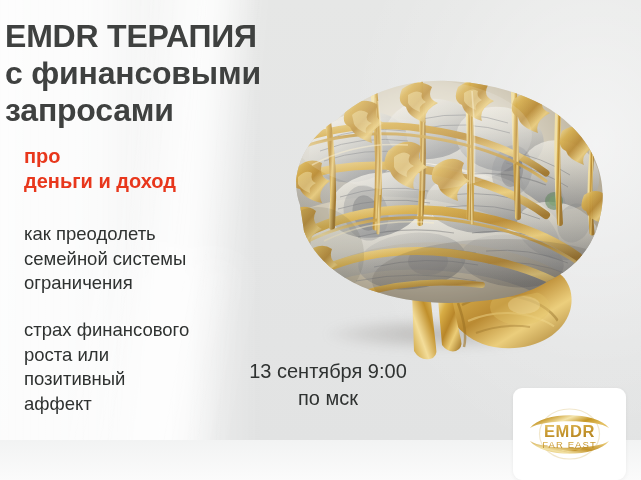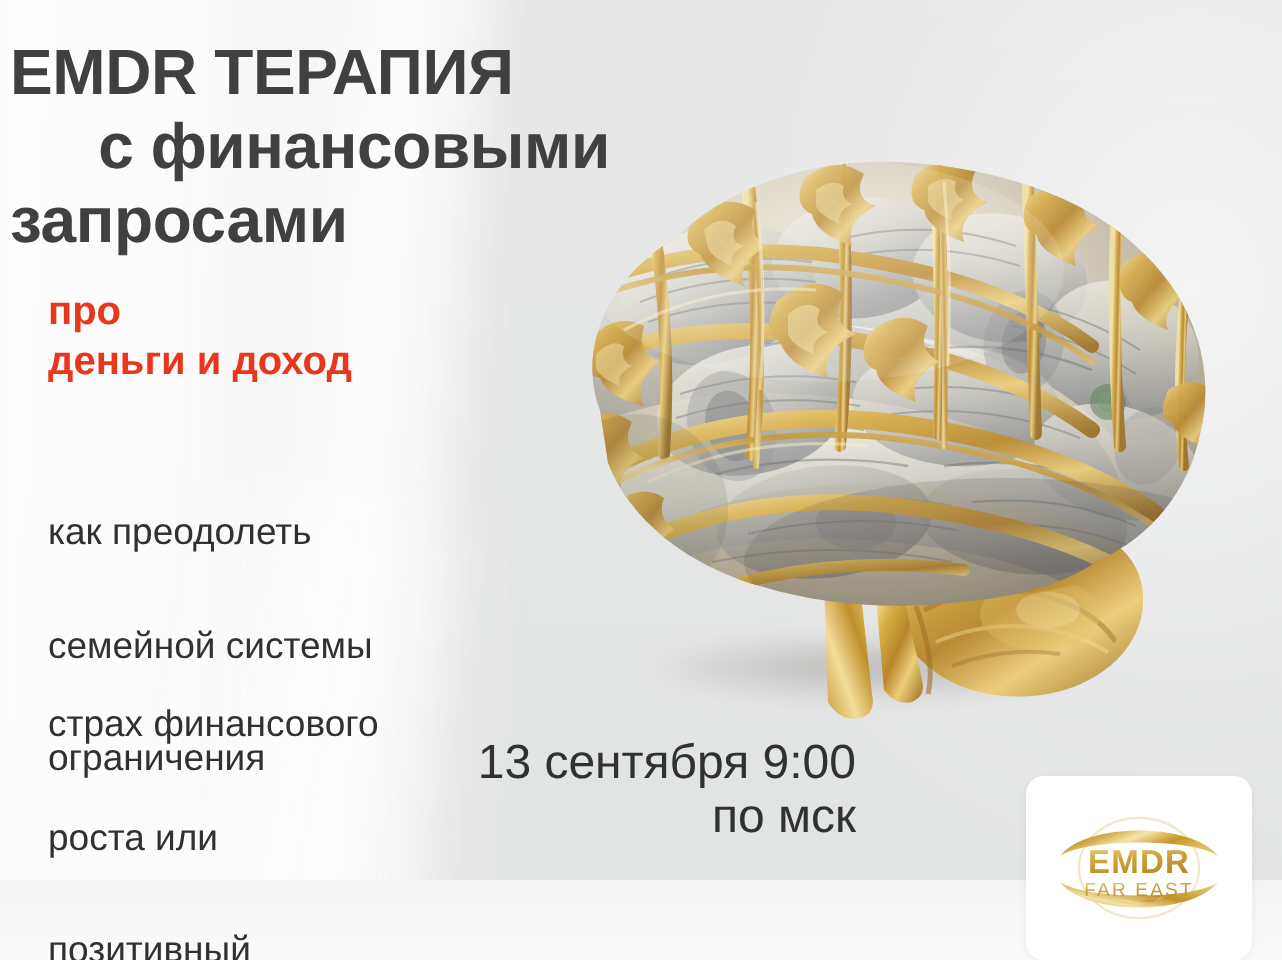--- a/index.html
+++ b/index.html
@@ -123,7 +123,7 @@
     letter-spacing: -0.2px;
   }
   .headline .l1 { display: block; }
-  .headline .l2 { display: block; text-align: right; }
+  .headline .l2 { display: block; }
   .headline .l3 { display: block; }
 
   .redline {

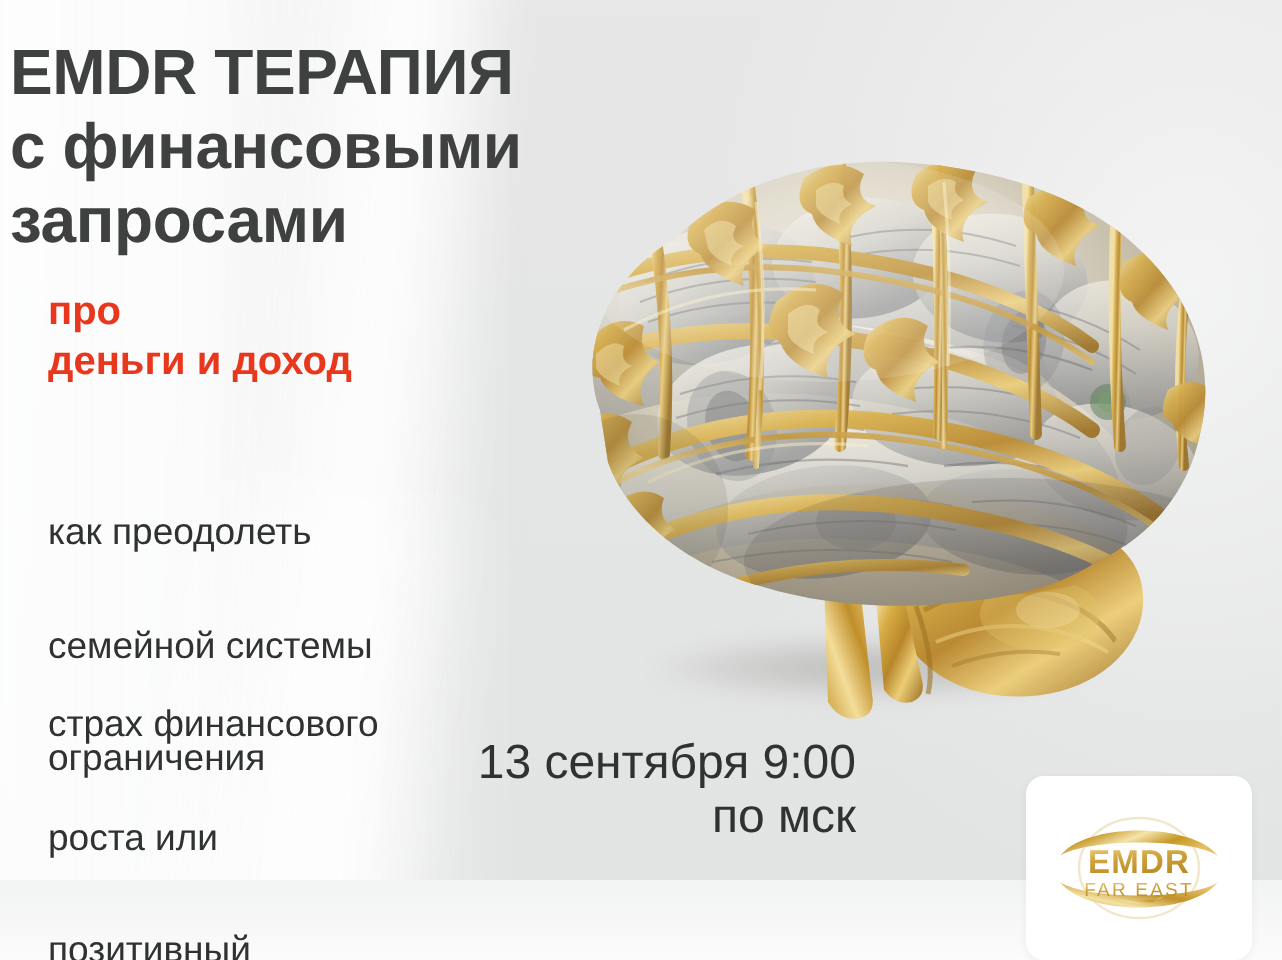--- a/index.html
+++ b/index.html
@@ -147,7 +147,7 @@
     font-weight: 400;
     color: #2f3231;
   }
-  .para span { display: block; margin-top: 32px; }
+  .para span { display: block; }
   .para-1 { top: 222px; }
   .para-2 { top: 318px; }
 

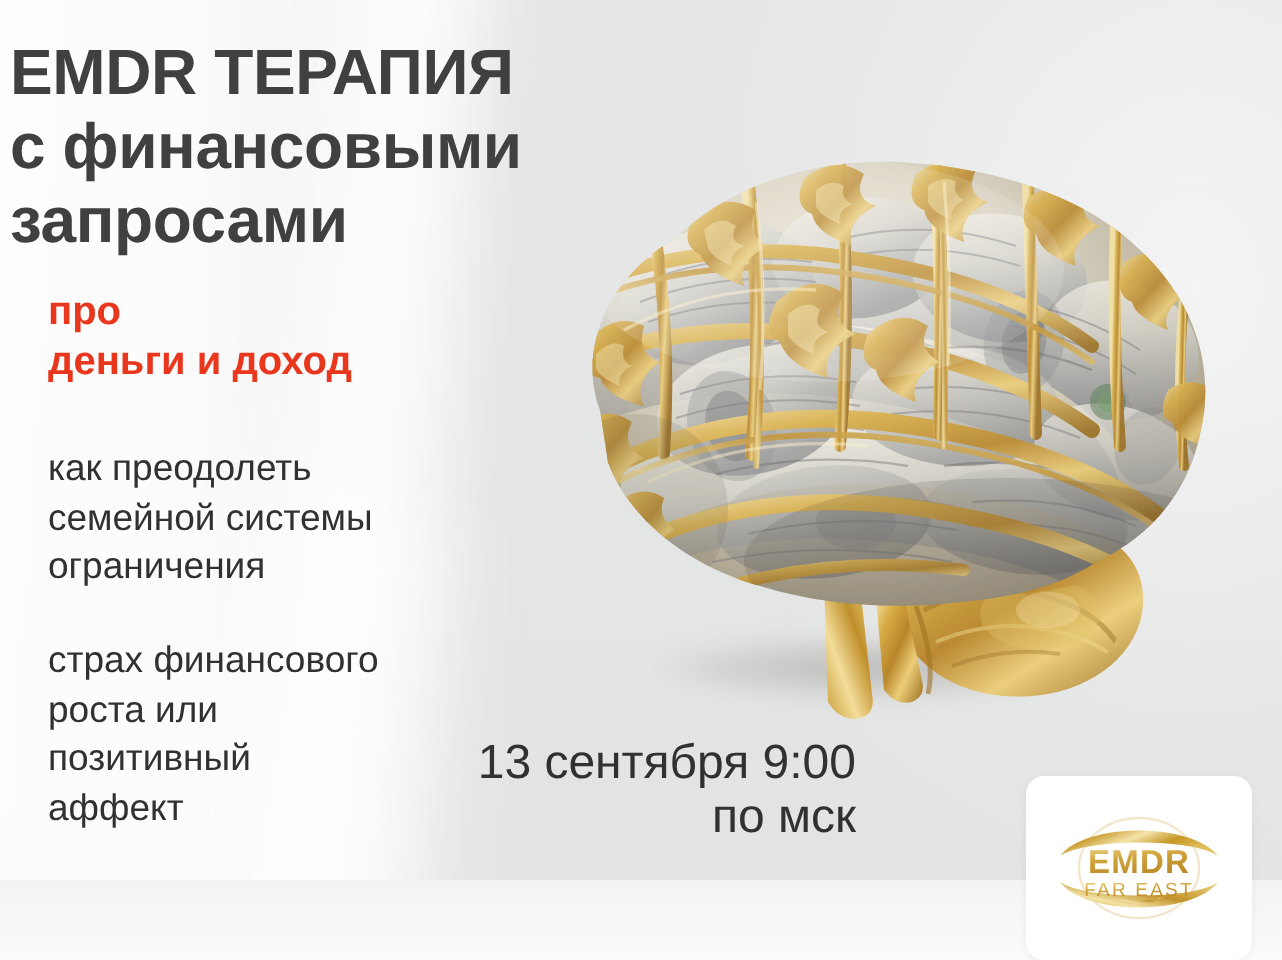--- a/index.html
+++ b/index.html
@@ -154,10 +154,10 @@
   .datetime {
     position: absolute;
     left: 228px;
-    top: 368px;
+    top: 358px;
     width: 200px;
-    text-align: right;
-    font-size: 24px;
+    text-align: center;
+    font-size: 20px;
     line-height: 27px;
     font-weight: 400;
     color: #2f3231;

